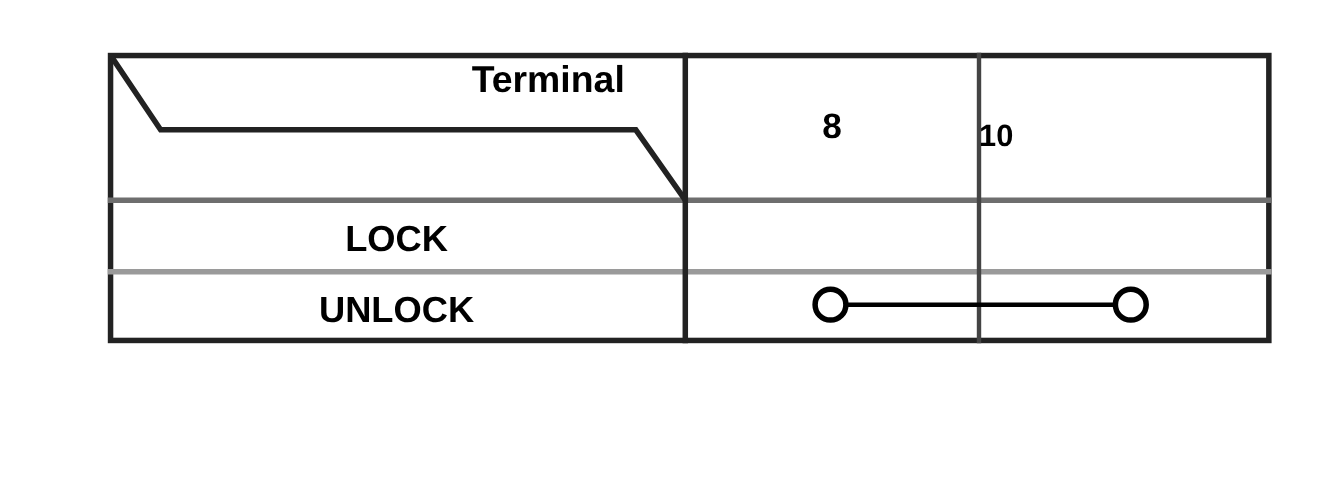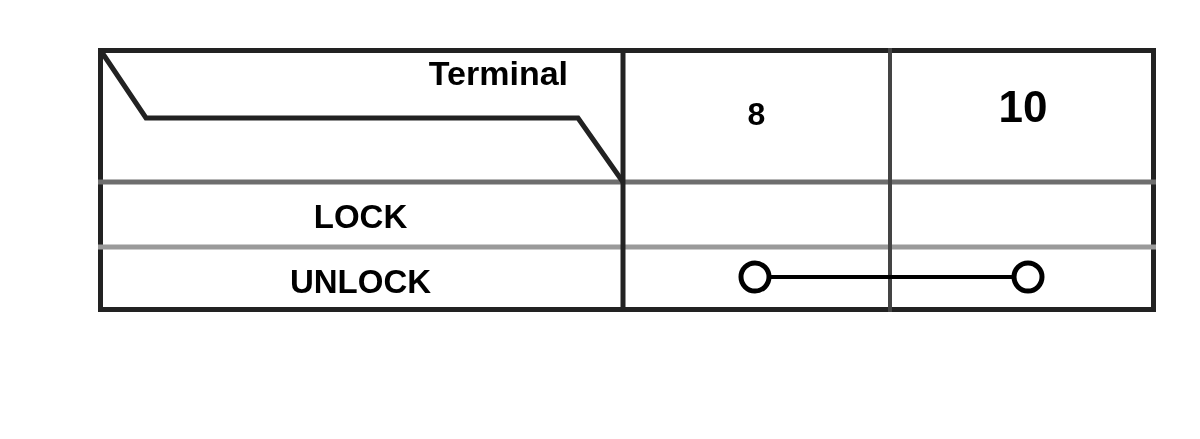--- a/index.html
+++ b/index.html
@@ -69,10 +69,9 @@
 
   #col-head-10 {
     left: 792px;
-    top: 37px;
+    top: 62px;
     width: 266px;
-    text-align: center;
-    font-size: 44px;
+    font-size: 28px;
   }
 
   #row-label-lock {

